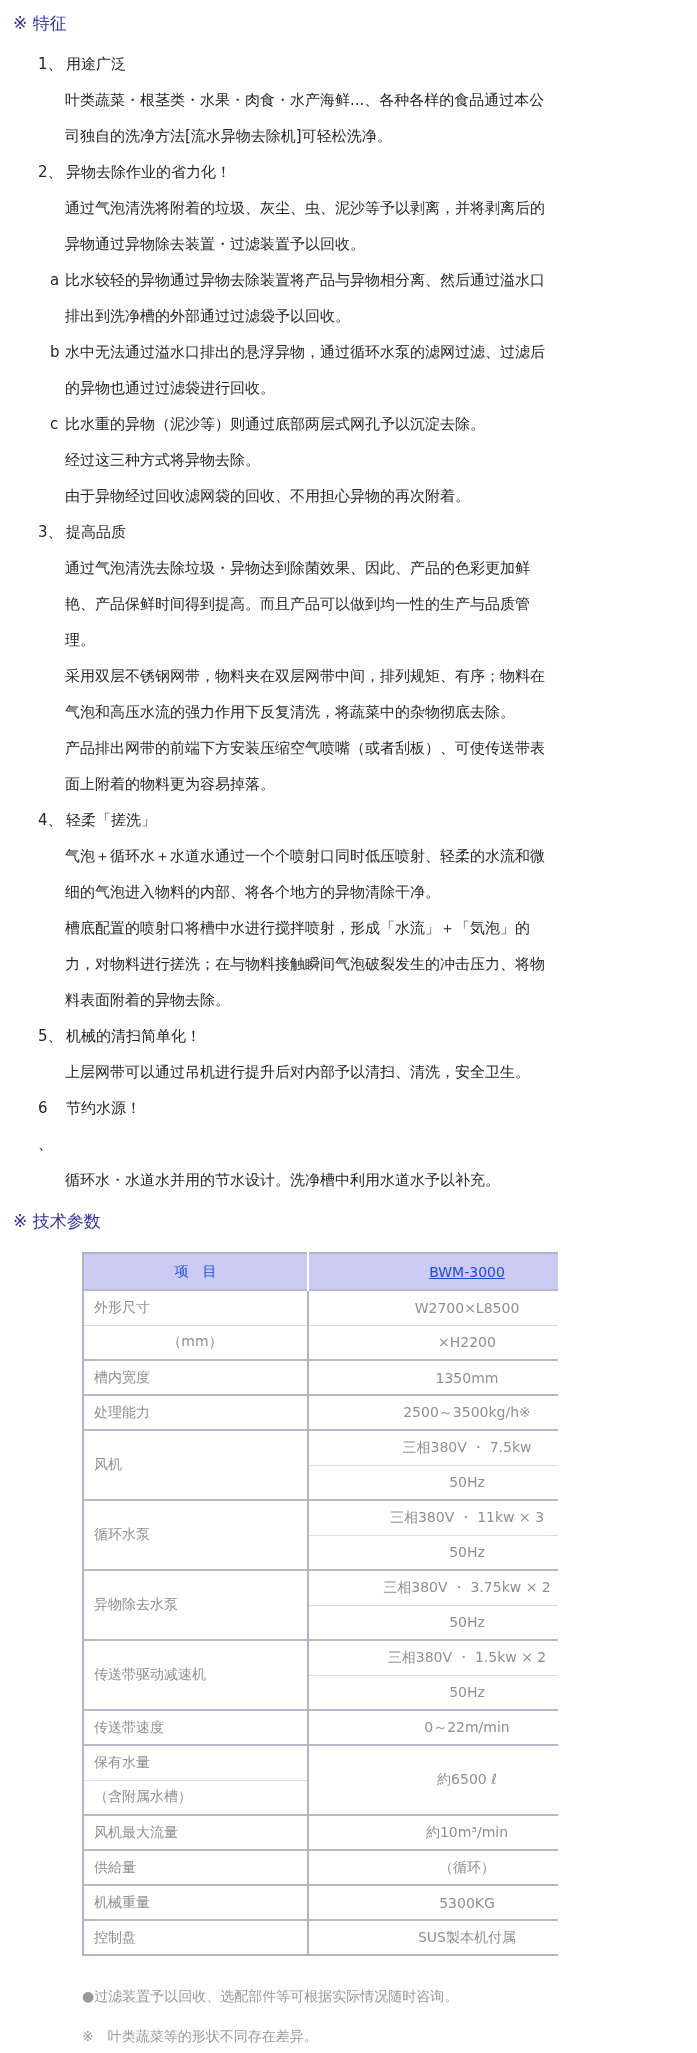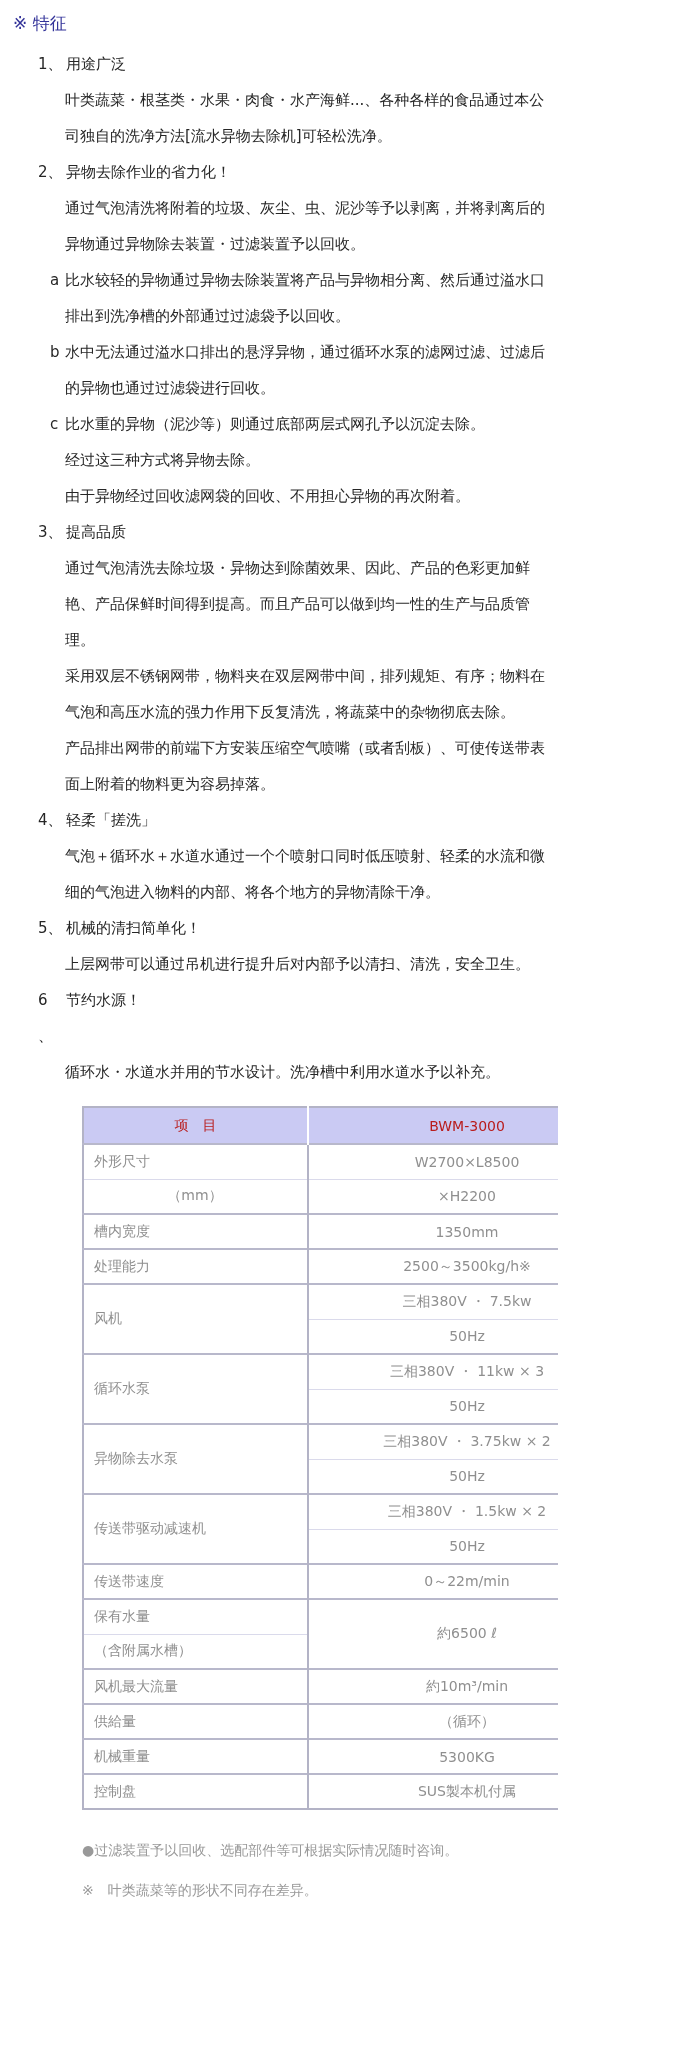--- a/index.html
+++ b/index.html
@@ -106,6 +106,7 @@
         <span class="feat-title">轻柔「搓洗」</span>
       </div>
       <p class="feat-para">气泡＋循环水＋水道水通过一个个喷射口同时低压喷射、轻柔的水流和微细的气泡进入物料的内部、将各个地方的异物清除干净。</p>
+      <p class="feat-para">槽底配置的喷射口将槽中水进行搅拌喷射，形成「水流」＋「気泡」的力，对物料进行搓洗；在与物料接触瞬间气泡破裂发生的冲击压力、将物料表面附着的异物去除。</p>
     </div>
 
     <div>

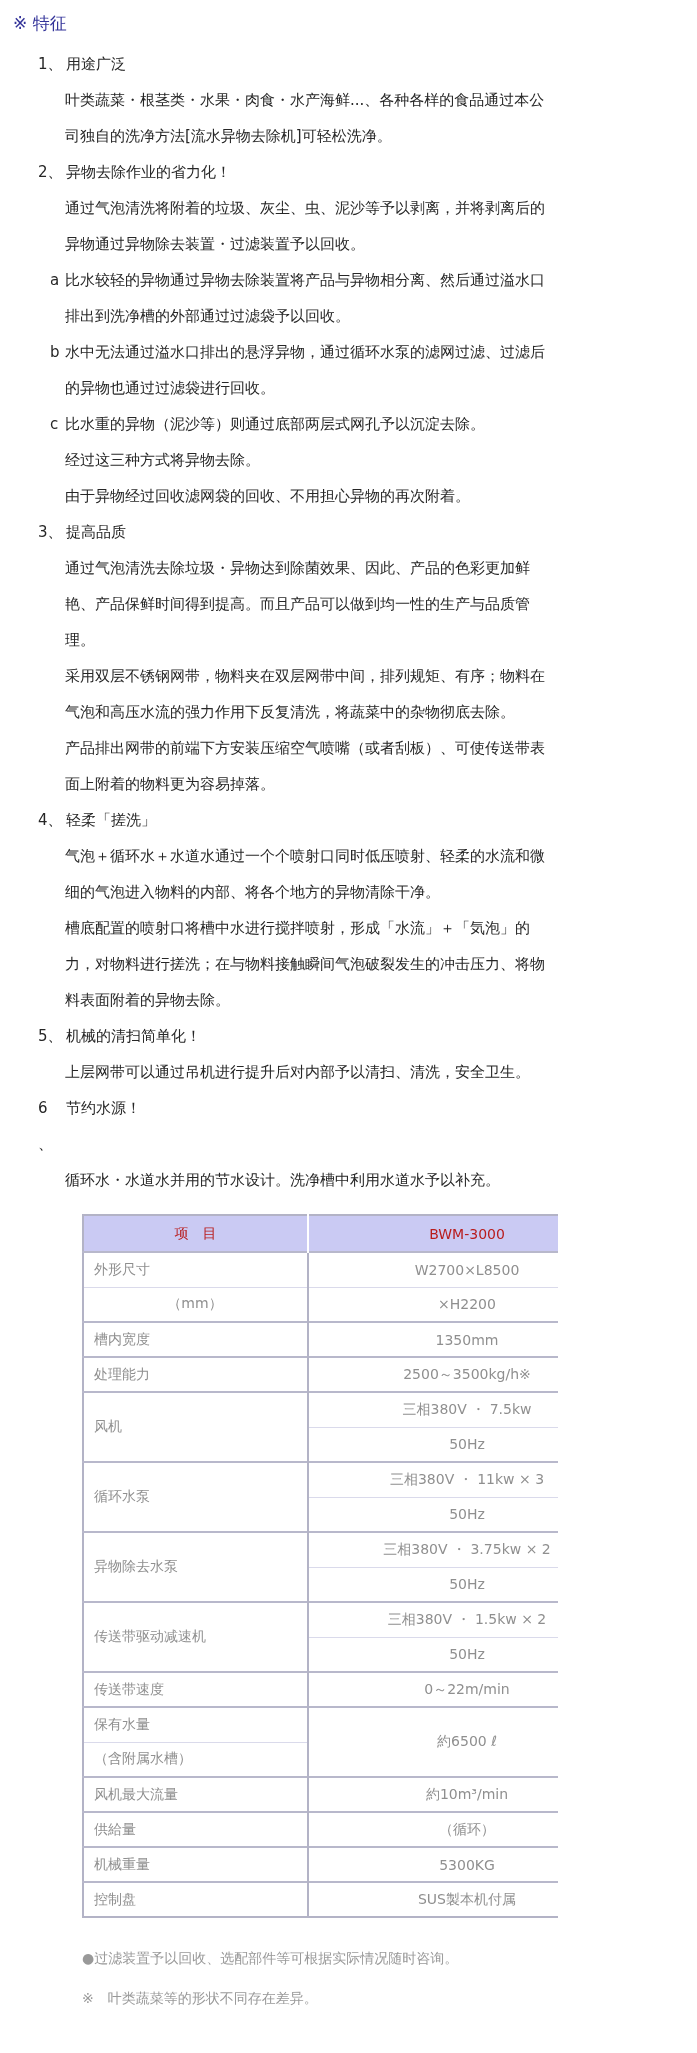--- a/index.html
+++ b/index.html
@@ -127,6 +127,7 @@
 
   </div>
 
+  <h2 class="sec-header">※ 技术参数</h2>
 
   <table class="spec-table">
     <colgroup>

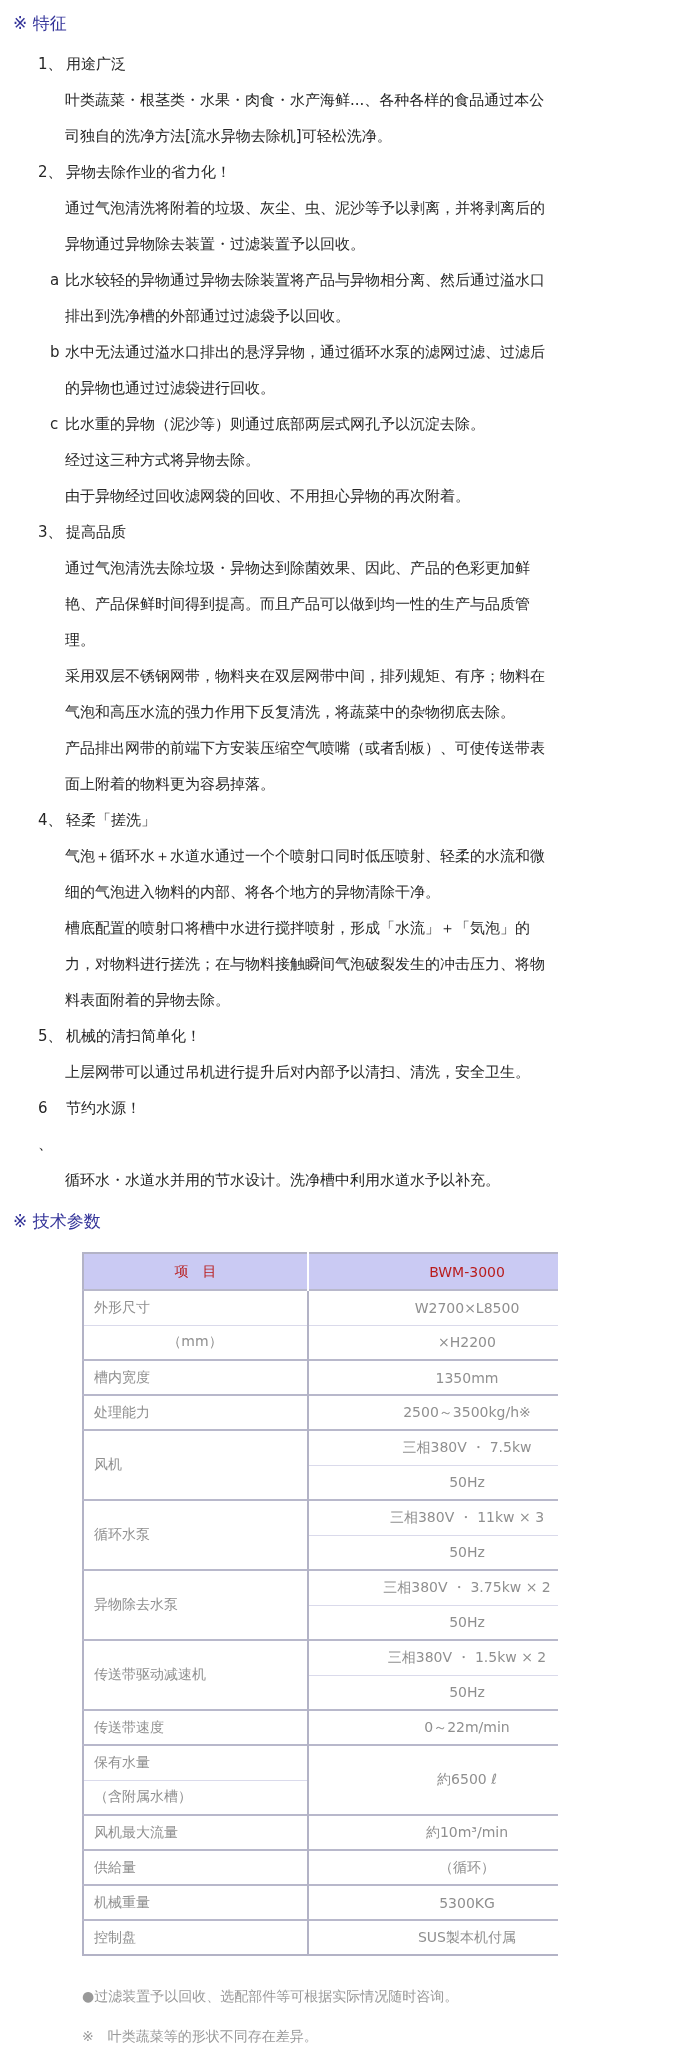--- a/index.html
+++ b/index.html
@@ -35,7 +35,7 @@
   .spec-table col.c-value { width: 318px; }
   .spec-table th {
     background: #cacaf3;
-    color: #b91c1c;
+    color: #1d4ed8;
     font-weight: normal;
     height: 37px;
     text-align: center;

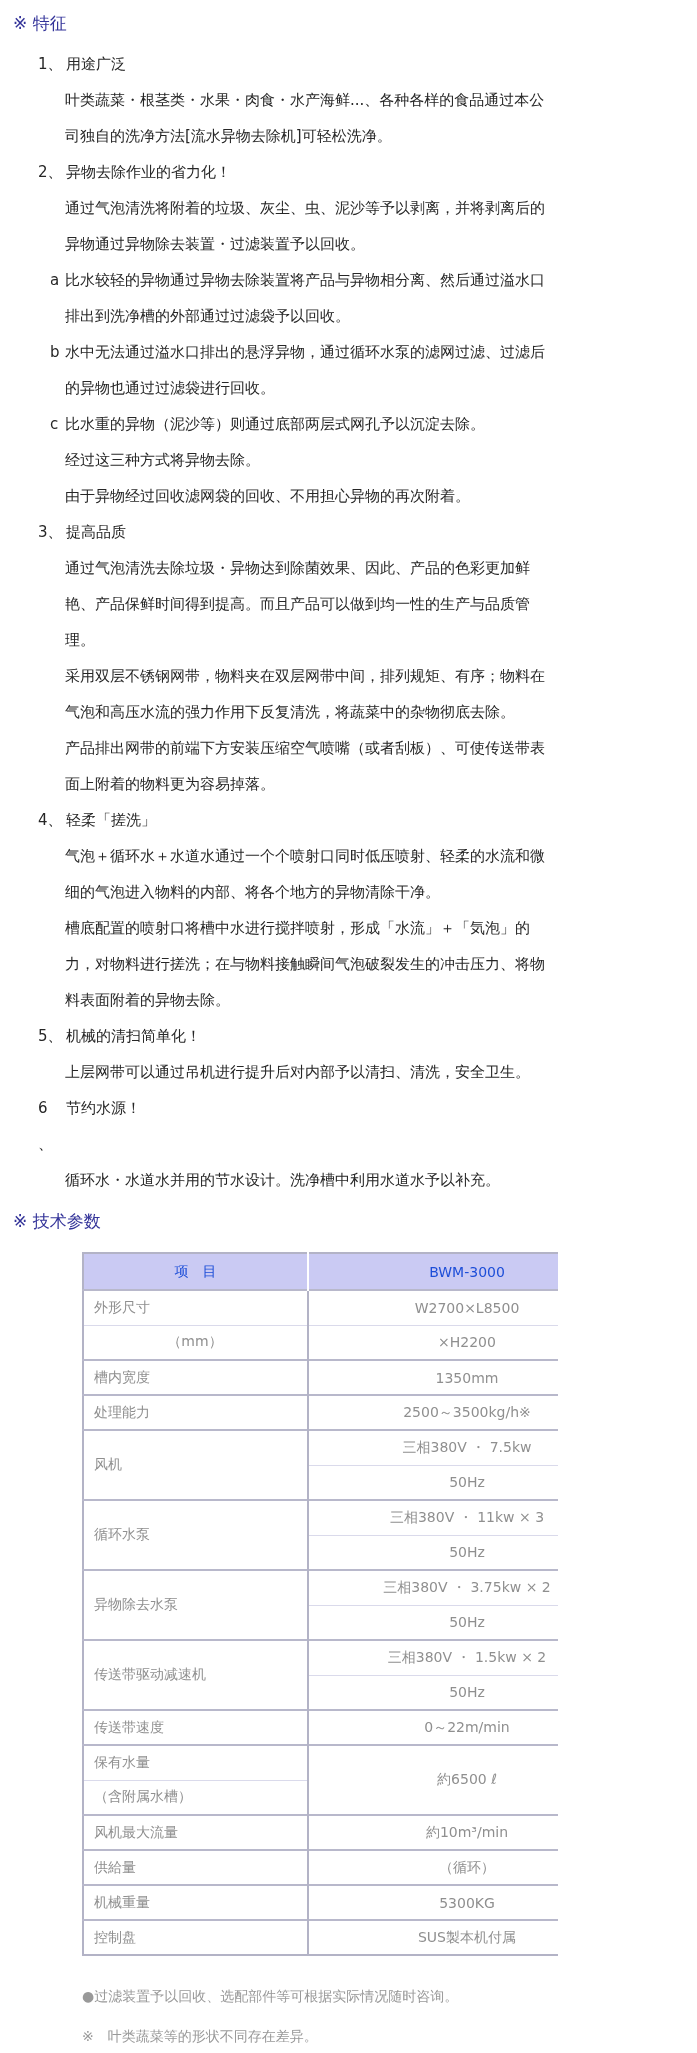--- a/index.html
+++ b/index.html
@@ -40,7 +40,7 @@
     height: 37px;
     text-align: center;
   }
-  .spec-table th.col-model { border-left: 2px solid #ffffff; }
+  .spec-table th.col-model { border-left: 2px solid #ffffff; text-decoration: underline; }
   .spec-table td { height: 35px; }
   .spec-table td.lbl { text-align: left; padding-left: 10px; }
   .spec-table td.lbl.center { text-align: center; padding-left: 0; }

